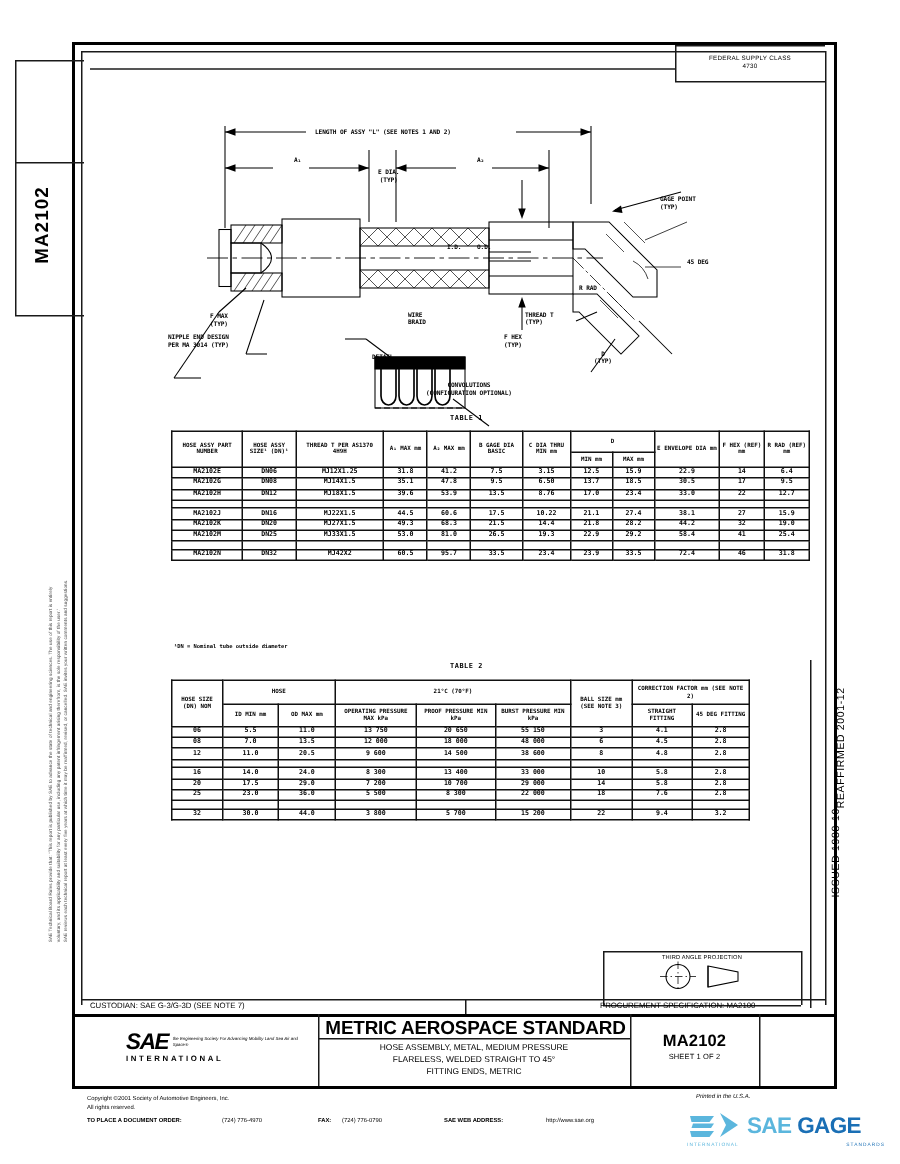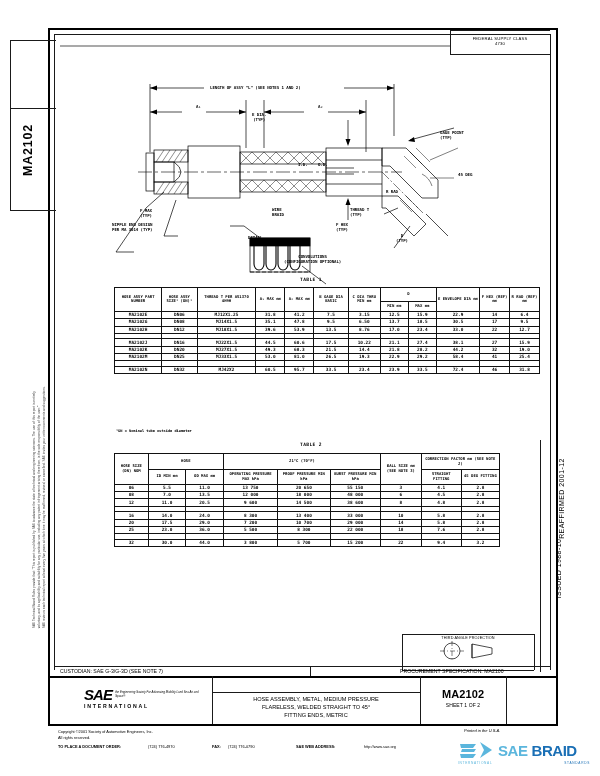--- a/index.html
+++ b/index.html
@@ -659,6 +659,7 @@
   <div class="ln vl" style="left:506px;top:676px;height:48px;"></div>
   <div class="ln hl" style="left:212px;top:692px;width:208px;"></div>
 
+  <div class="tbtxt" id="mas" style="left:216px;top:678px;width:202px;text-align:center;">METRIC AEROSPACE STANDARD</div>
   <div class="tbtxt" id="subt" style="left:214px;top:695px;width:204px;">HOSE ASSEMBLY, METAL, MEDIUM PRESSURE
 FLARELESS, WELDED STRAIGHT TO 45°
 FITTING ENDS, METRIC</div>

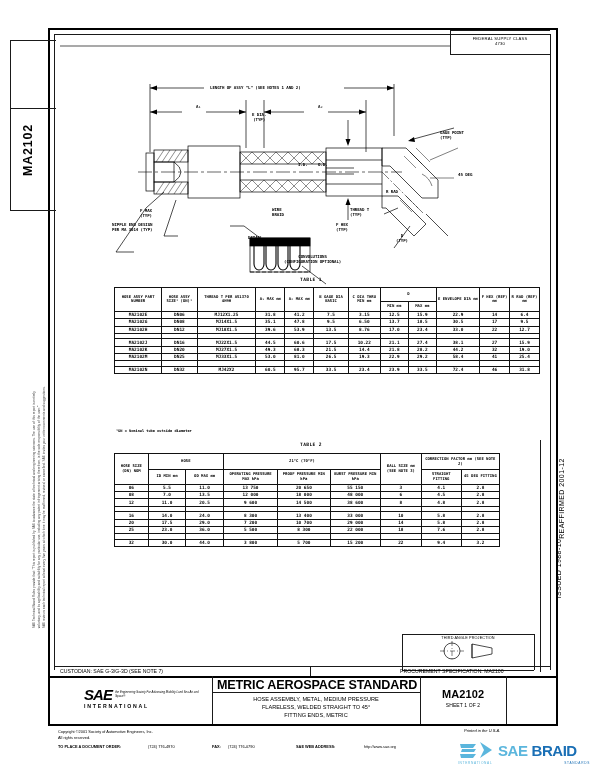--- a/index.html
+++ b/index.html
@@ -695,7 +695,7 @@
         <path d="M22,2 L34,10 L22,18 L26,10 Z" fill="#5bb6dd"></path>
       </svg>
       <span class="nm cyan">SAE</span>
-      <span class="nm blu">BRAID</span>
+      <span class="nm blu">GAGE</span>
     </div>
     <div style="display:flex;justify-content:space-between;width:132px;margin-top:1px;">
       <span class="sub cyan">INTERNATIONAL</span>

